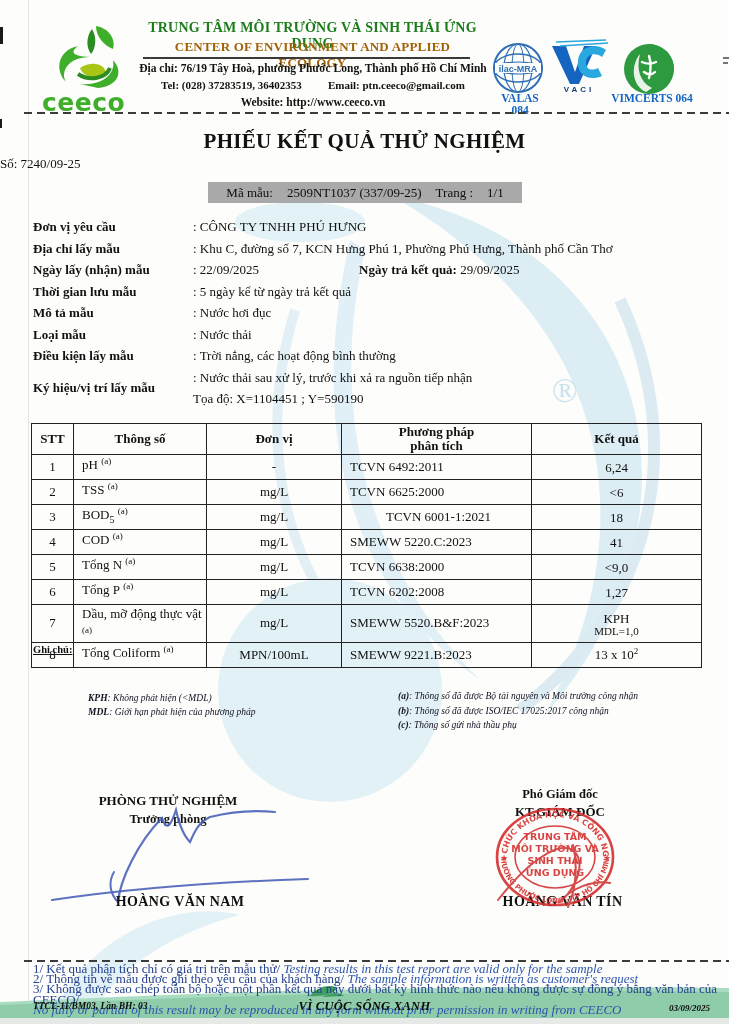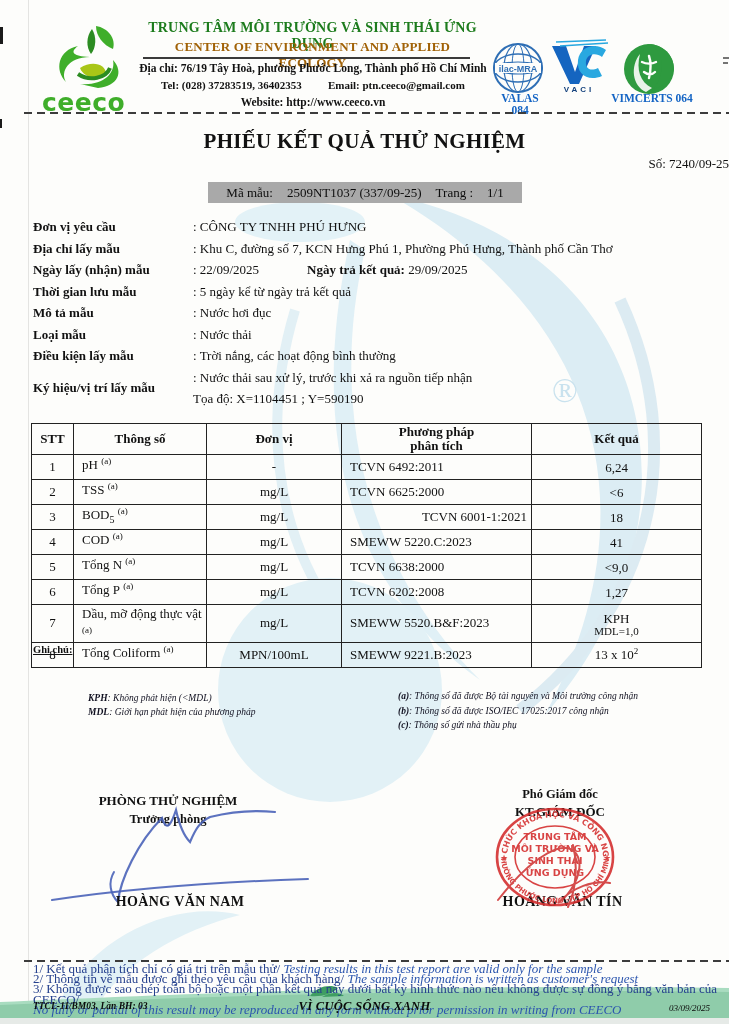--- a/index.html
+++ b/index.html
@@ -28,7 +28,7 @@
   .dash-line{height:2px;background:repeating-linear-gradient(90deg,#3c3c3c 0 8px,transparent 8px 13px);}
   
   .doc-title{left:0;top:129px;width:729px;text-align:center;font-size:21px;font-weight:bold;letter-spacing:.3px;}
-  .doc-number{left:0;top:156px;width:729px;text-align:right;font-size:13px;}
+  .doc-number{left:0;top:156px;width:729px;text-align:left;font-size:13px;}
   .sample-bar{left:208px;top:182px;width:314px;height:21px;background:#a9a9a9;display:flex;align-items:center;justify-content:center;font-size:13px;color:#0d0d0d;}
   .sample-bar span{margin:0 7px;white-space:nowrap;}
   

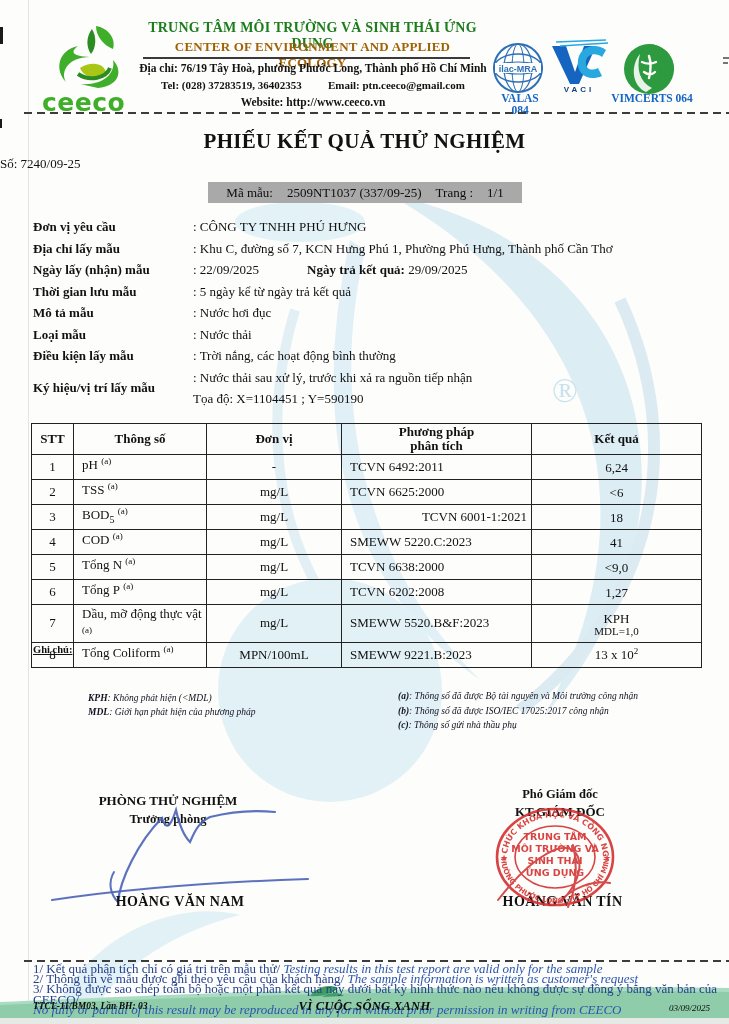--- a/index.html
+++ b/index.html
@@ -37,7 +37,7 @@
   .ilabel{width:160px;font-weight:bold;flex:none;}
   .ivalue{flex:1;}
   .ilabel2{font-weight:bold;}
-  .pair2{margin-left:48px;}
+  .pair2{margin-left:100px;}
   
   table.results{left:31px;top:423px;position:absolute;border-collapse:collapse;table-layout:fixed;width:670px;font-size:13px;}
   table.results th,table.results td{border:1.6px solid #222;padding:1px 4px;overflow:hidden;}

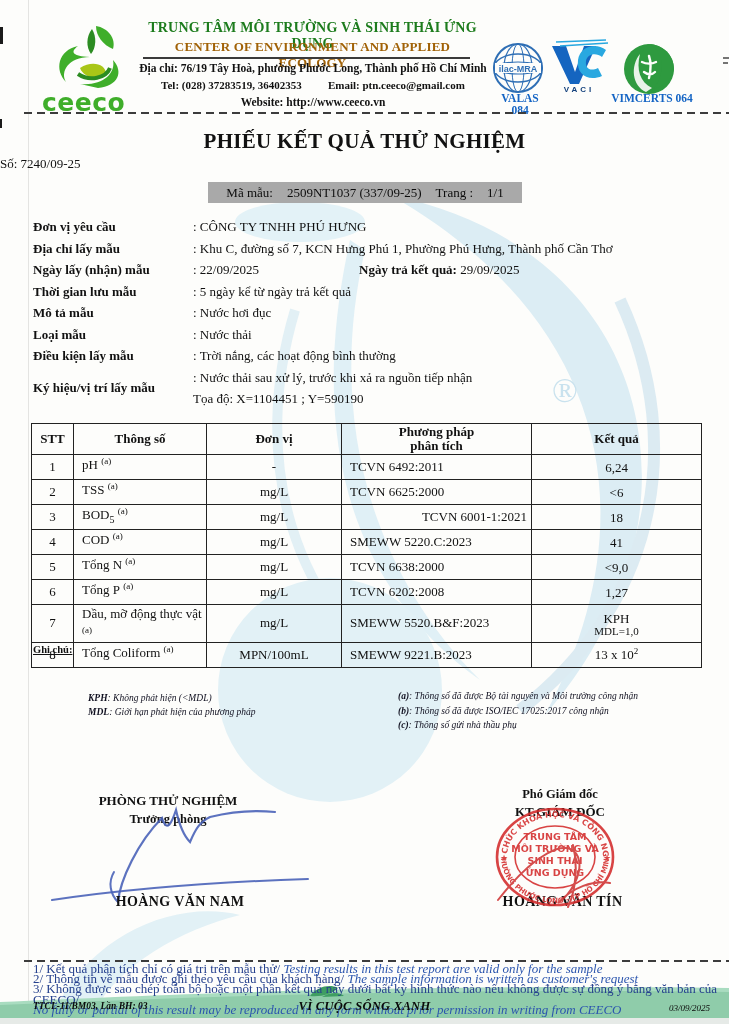--- a/index.html
+++ b/index.html
@@ -213,7 +213,7 @@
         <td>3</td>
         <td class="param"><span>BOD</span><sub class="s5">5</sub> <span class="supnote">(a)</span></td>
         <td>mg/L</td>
-        <td style="text-align:right;padding-left:8px;">TCVN 6001-1:2021</td>
+        <td style="text-align:center;padding-left:8px;">TCVN 6001-1:2021</td>
         <td><span>18</span><span class="res-sup"></span><span class="res-sub"></span></td>
       </tr>
       <tr>

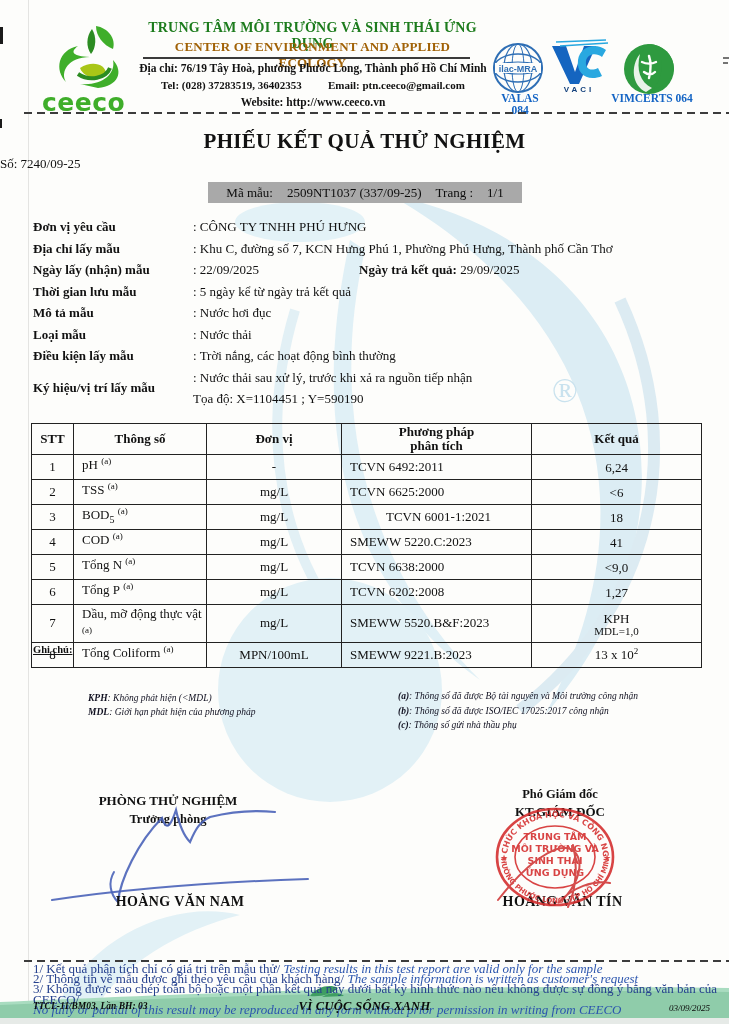--- a/index.html
+++ b/index.html
@@ -64,7 +64,7 @@
   
   .band-text-left{left:33px;top:1001px;font-size:9.5px;font-weight:bold;font-style:italic;z-index:3;color:#0a0a0a;}
   .band-text-center{left:0;top:999px;width:729px;text-align:center;font-size:12.5px;font-weight:bold;font-style:italic;z-index:3;color:#0a0a0a;letter-spacing:.3px;}
-  .band-text-right{left:600px;top:1003px;width:110px;text-align:right;font-size:9px;font-weight:normal;font-style:italic;z-index:3;color:#0a0a0a;}
+  .band-text-right{left:600px;top:1003px;width:110px;text-align:right;font-size:9px;font-weight:bold;font-style:italic;z-index:3;color:#0a0a0a;}
   .seal-wrap{left:478px;top:795px;width:160px;height:130px;z-index:2;}
 </style>
 </head>

